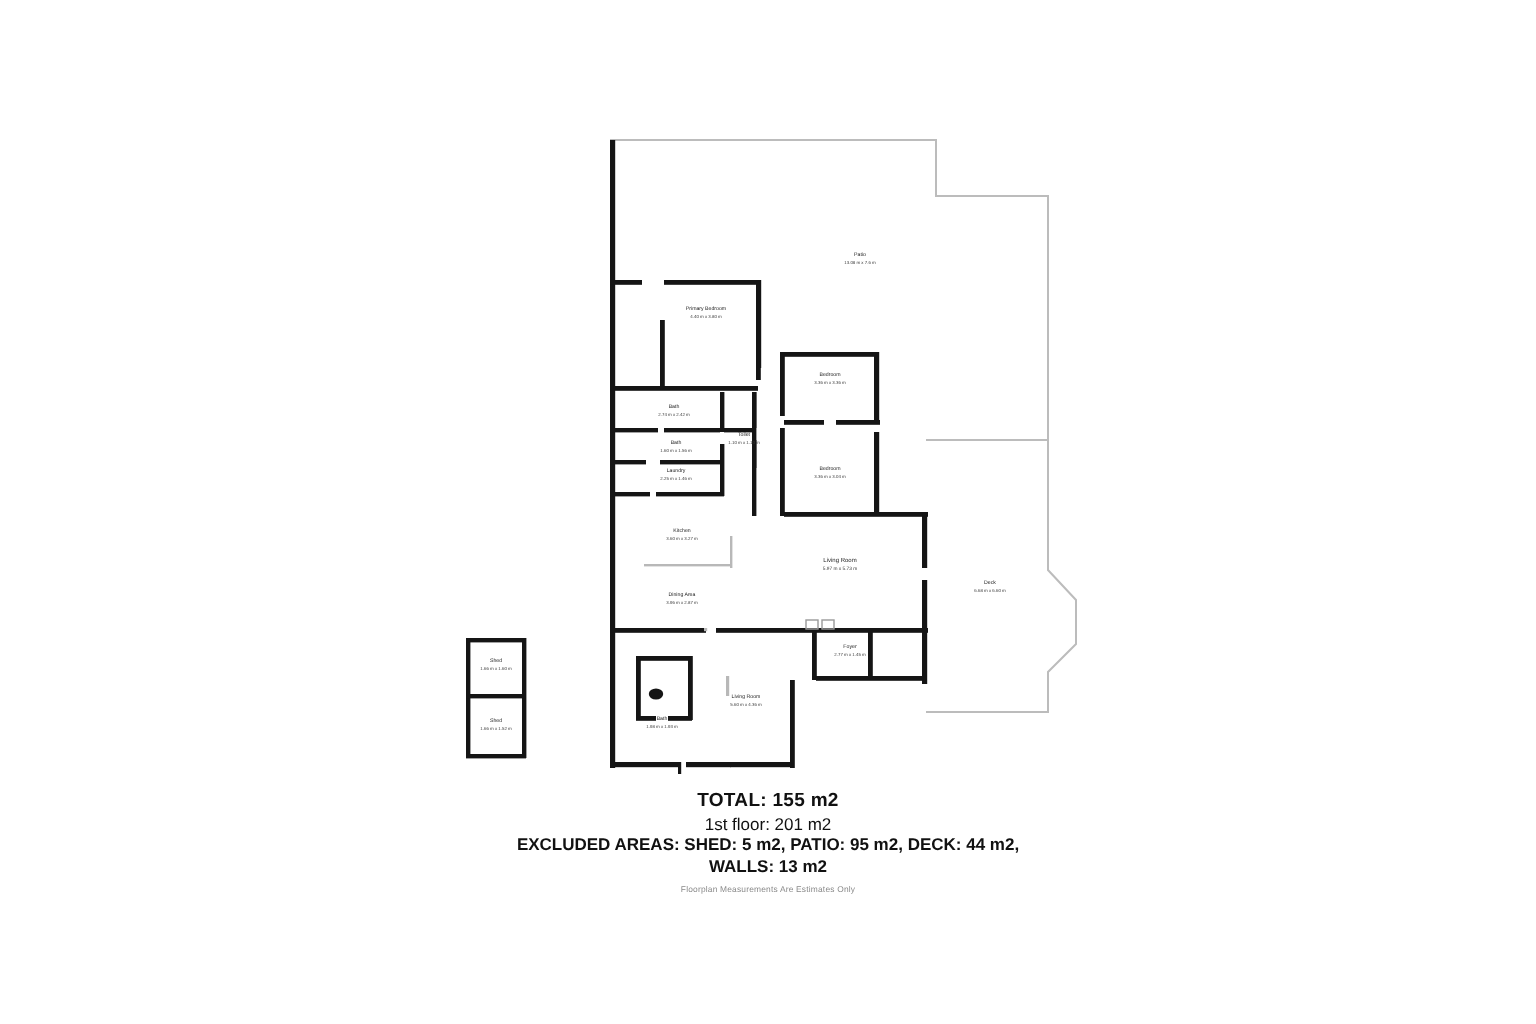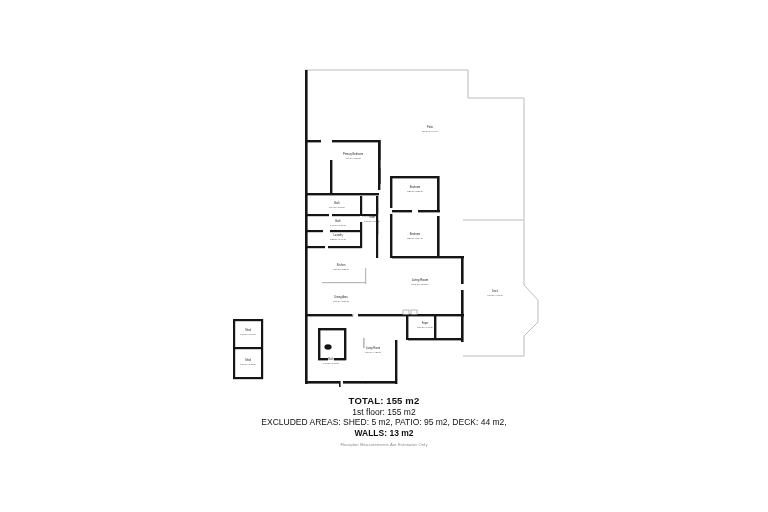--- a/index.html
+++ b/index.html
@@ -305,7 +305,7 @@
 
   <div class="caption-block">
     <div class="cap-total">TOTAL: 155 m2</div>
-    <div class="cap-floor">1st floor: 155 m2</div>
+    <div class="cap-floor">1st floor: 201 m2</div>
     <div class="cap-excluded">EXCLUDED AREAS: SHED: 5 m2, PATIO: 95 m2, DECK: 44 m2,</div>
     <div class="cap-walls">WALLS: 13 m2</div>
     <div class="cap-disclaimer">Floorplan Measurements Are Estimates Only</div>

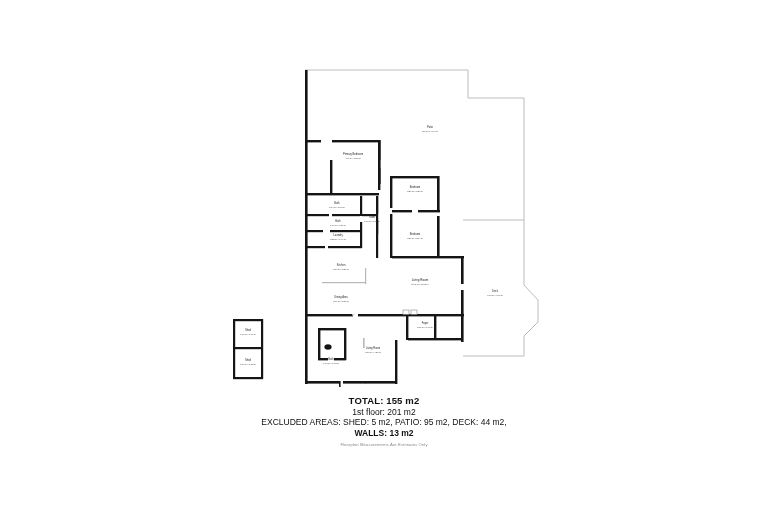--- a/index.html
+++ b/index.html
@@ -51,7 +51,7 @@
   }
   .cap-excluded {
     font-size: 8.5px;
-    font-weight: normal;
+    font-weight: bold;
     color: #111111;
     margin: 1.5px 0 0 0;
   }

